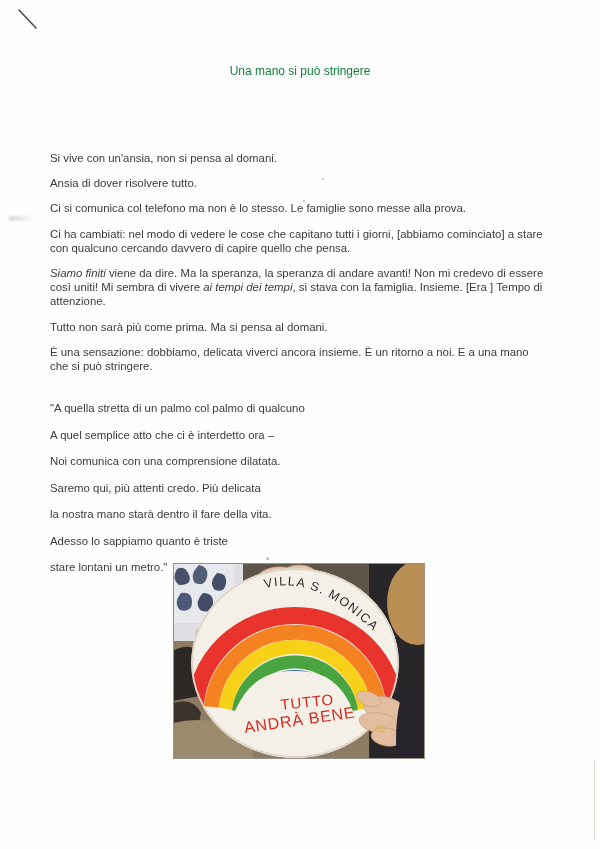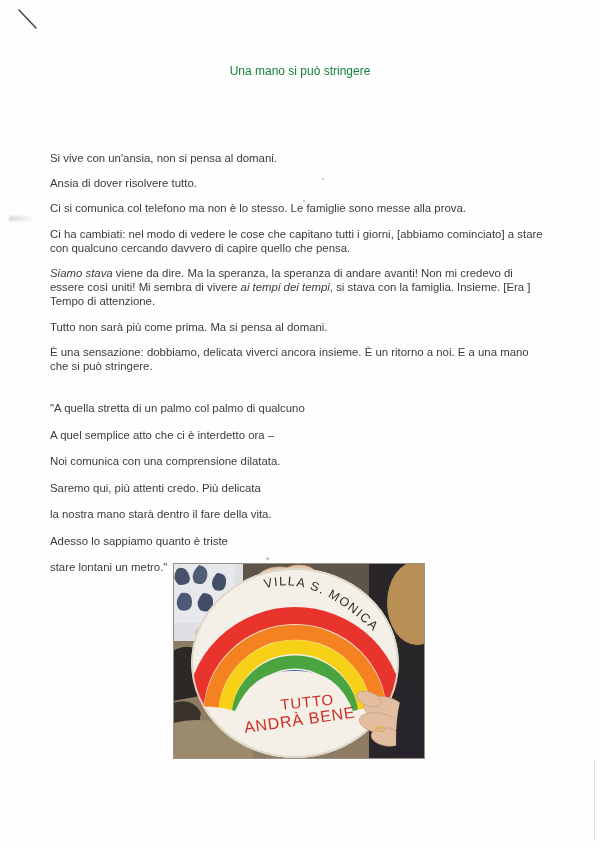--- a/index.html
+++ b/index.html
@@ -146,7 +146,7 @@
     <p class="para">Ci si comunica col telefono ma non è lo stesso. Le famiglie sono messe alla prova.</p>
     <p class="para">Ci ha cambiati: nel modo di vedere le cose che capitano tutti i giorni, [abbiamo cominciato] a stare con qualcuno cercando davvero di capire quello che pensa.</p>
 
-    <p class="para"><i>Siamo stava</i><span> viene da dire. Ma la speranza, la speranza di andare avanti! Non mi credevo di essere così uniti! Mi sembra di vivere </span><i>ai tempi dei tempi</i><span>, si stava con la famiglia. Insieme. [Era ] Tempo di attenzione.</span></p>
+    <p class="para"><i>Siamo finiti</i><span> viene da dire. Ma la speranza, la speranza di andare avanti! Non mi credevo di essere così uniti! Mi sembra di vivere </span><i>ai tempi dei tempi</i><span>, si stava con la famiglia. Insieme. [Era ] Tempo di attenzione.</span></p>
 
     <p class="para">Tutto non sarà più come prima. Ma si pensa al domani.</p>
     <p class="para"> È una sensazione: dobbiamo, delicata viverci ancora insieme. È un ritorno a noi. E a una mano che si può stringere.</p>

